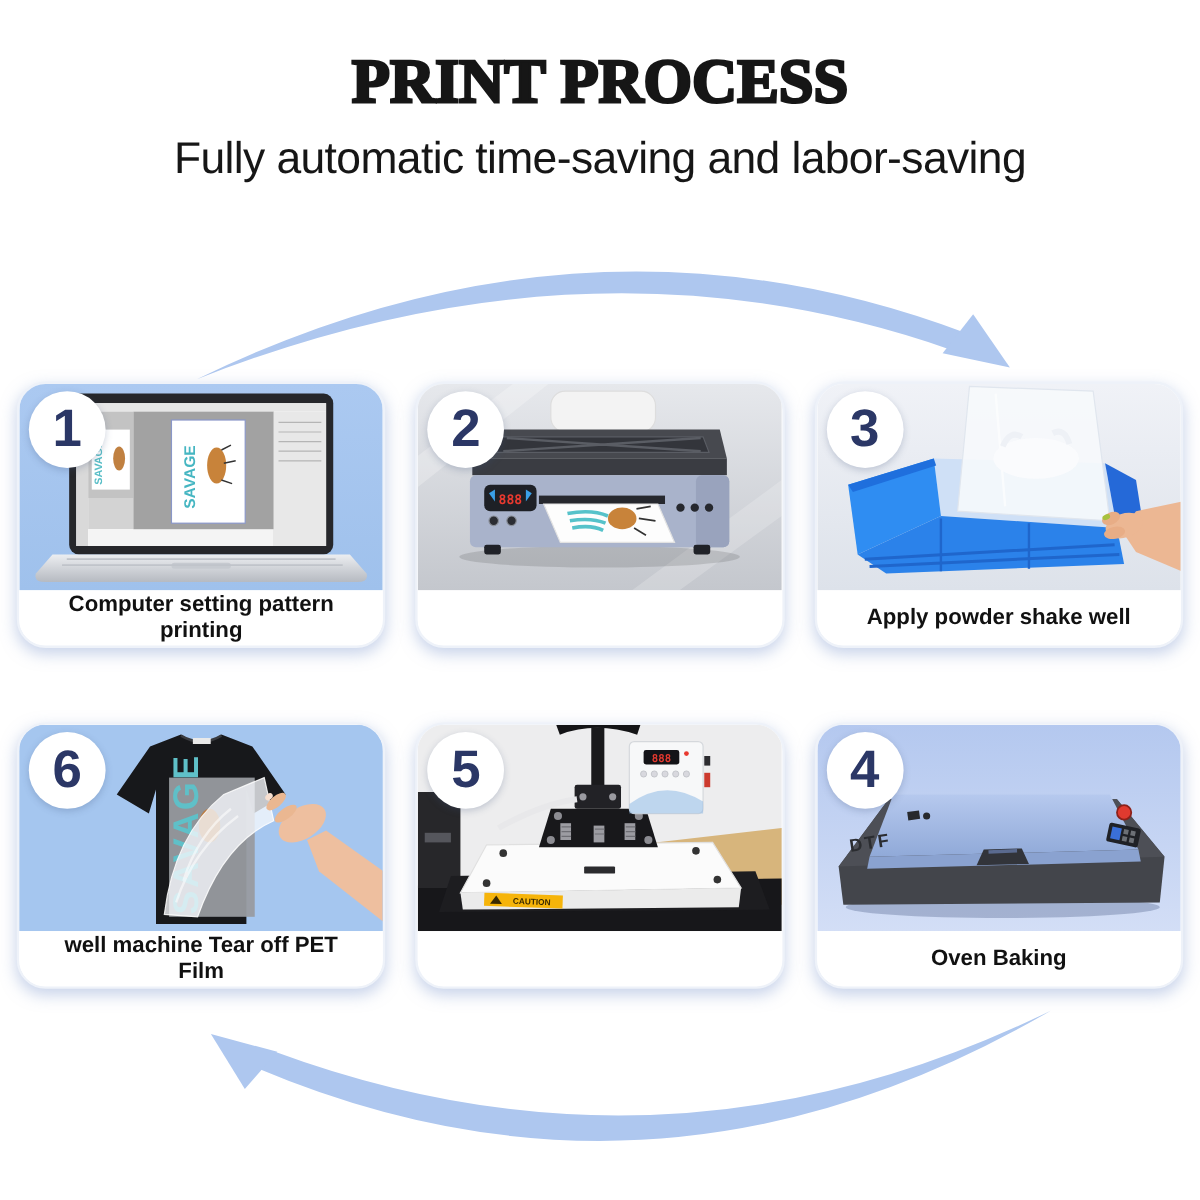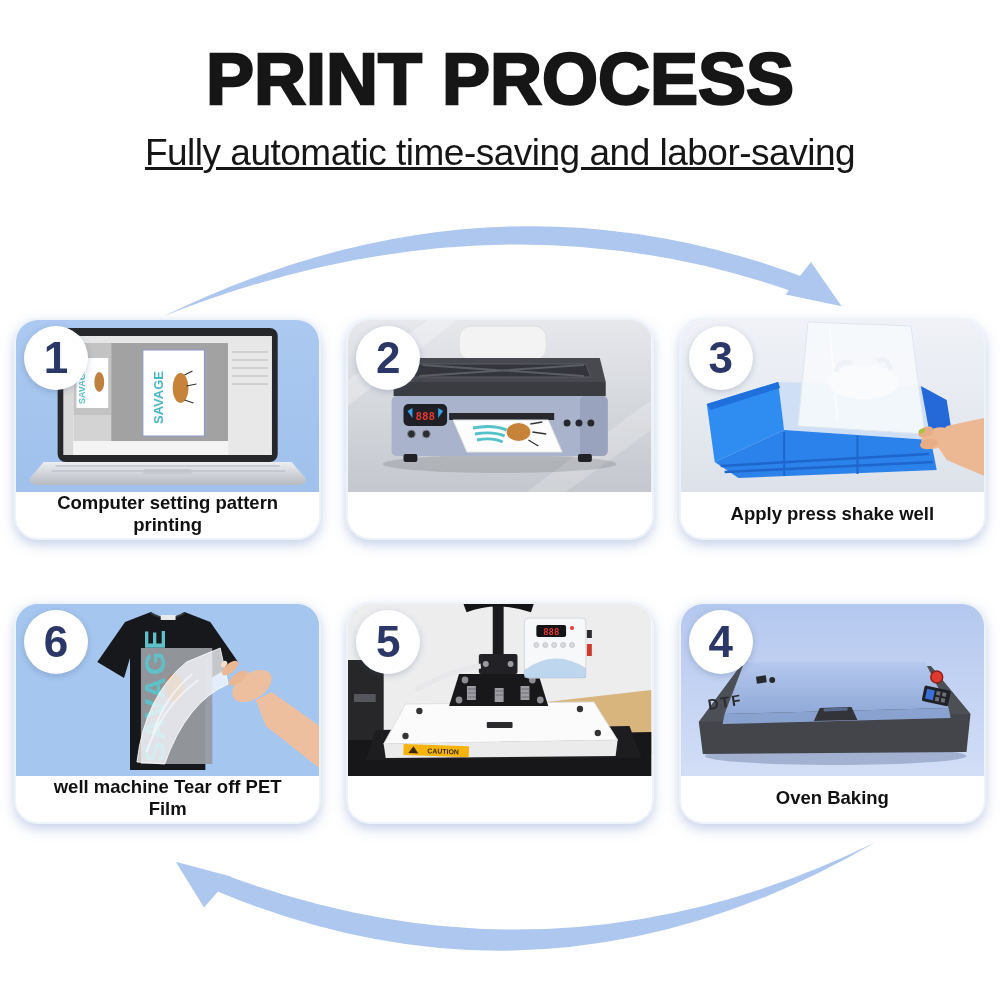--- a/index.html
+++ b/index.html
@@ -6,7 +6,7 @@
   html,body { width:1000px; height:1000px; background:#ffffff; font-family:"Liberation Sans", sans-serif; overflow:hidden; position:relative; }
 
   .header { position:absolute; top:42px; left:0; width:1000px; text-align:center; }
-  .title { font-size:72px; font-weight:900; color:#161616; letter-spacing:0px; -webkit-text-stroke:2.4px #161616; line-height:1.05; }
+  .title { font-size:52px; font-weight:900; color:#161616; letter-spacing:0px; -webkit-text-stroke:2.4px #161616; line-height:1.05;font-family:Liberation Serif, serif; }
   .subtitle { margin-top:14px; font-size:37px; font-weight:400; color:#161616; letter-spacing:-0.5px;text-decoration:underline; }
 
   .arrow-svg { position:absolute; }

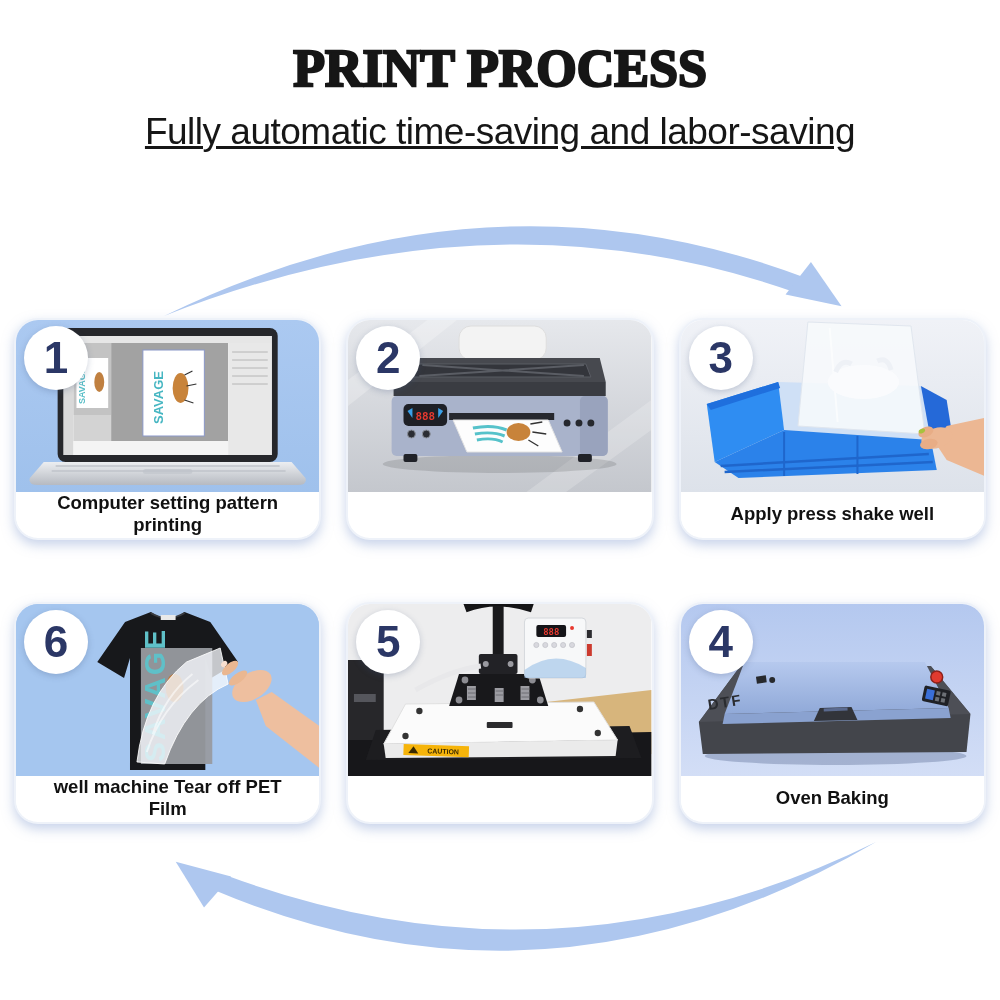--- a/index.html
+++ b/index.html
@@ -7,7 +7,7 @@
 
   .header { position:absolute; top:42px; left:0; width:1000px; text-align:center; }
   .title { font-size:52px; font-weight:900; color:#161616; letter-spacing:0px; -webkit-text-stroke:2.4px #161616; line-height:1.05;font-family:Liberation Serif, serif; }
-  .subtitle { margin-top:14px; font-size:37px; font-weight:400; color:#161616; letter-spacing:-0.5px;text-decoration:underline; }
+  .subtitle { margin-top:14px; font-size:37px; font-weight:400; color:#161616; letter-spacing:-0.5px; }
 
   .arrow-svg { position:absolute; }
   #arrow-top { left:158px; top:192px; width:692px; height:132px; }

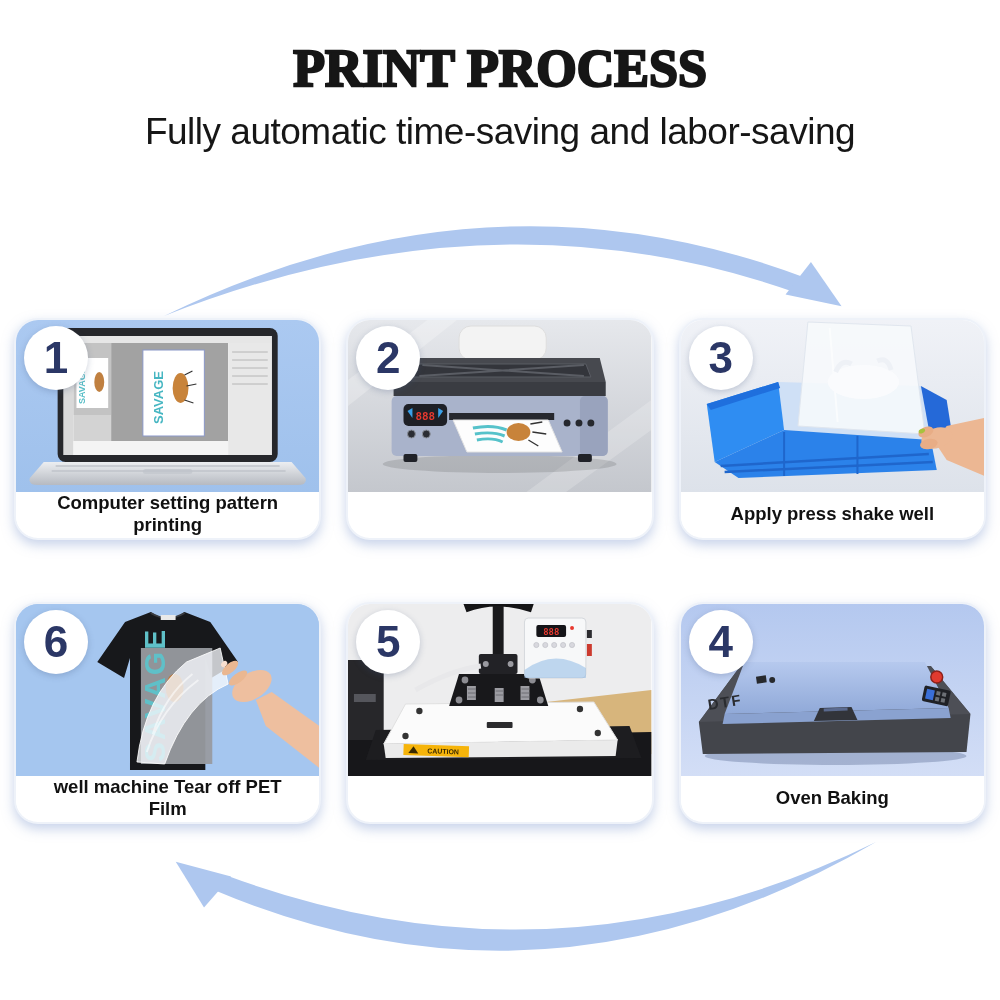--- a/index.html
+++ b/index.html
@@ -183,7 +183,7 @@
         </g>
       </svg>
     </div>
-    <div class="panel-label">Apply press shake well</div>
+    <div class="panel-label">Apply powder shake well</div>
   </div>
 </div>
 

